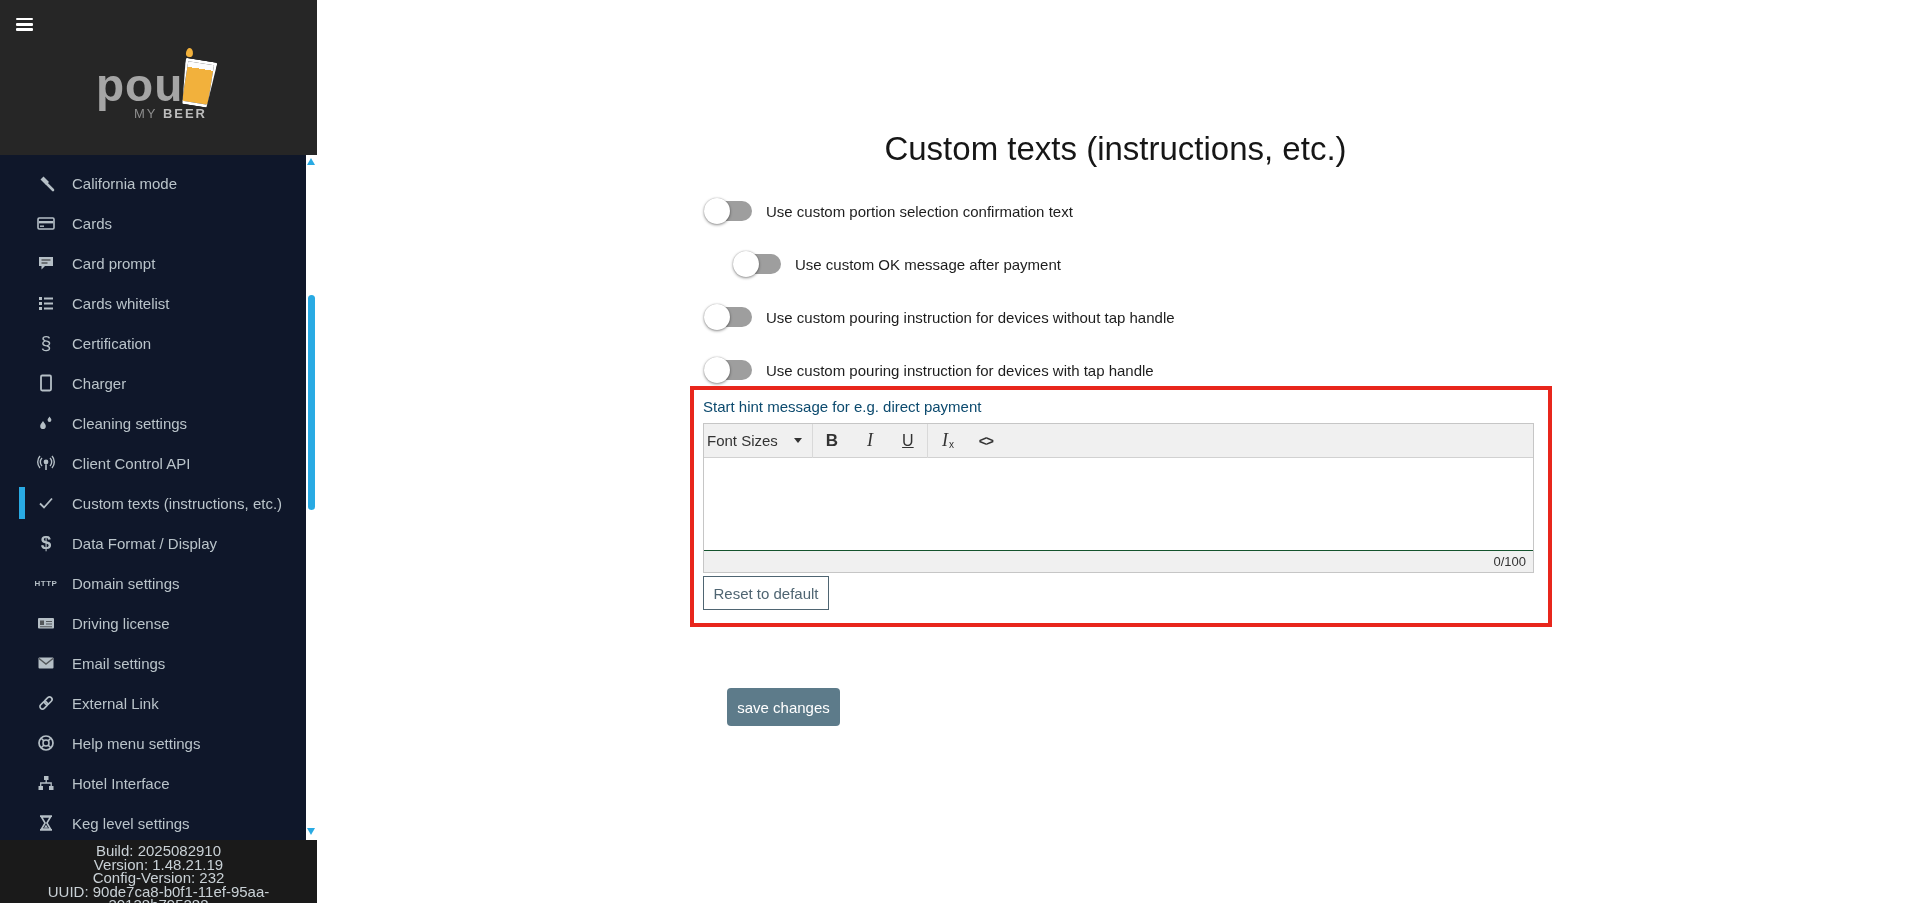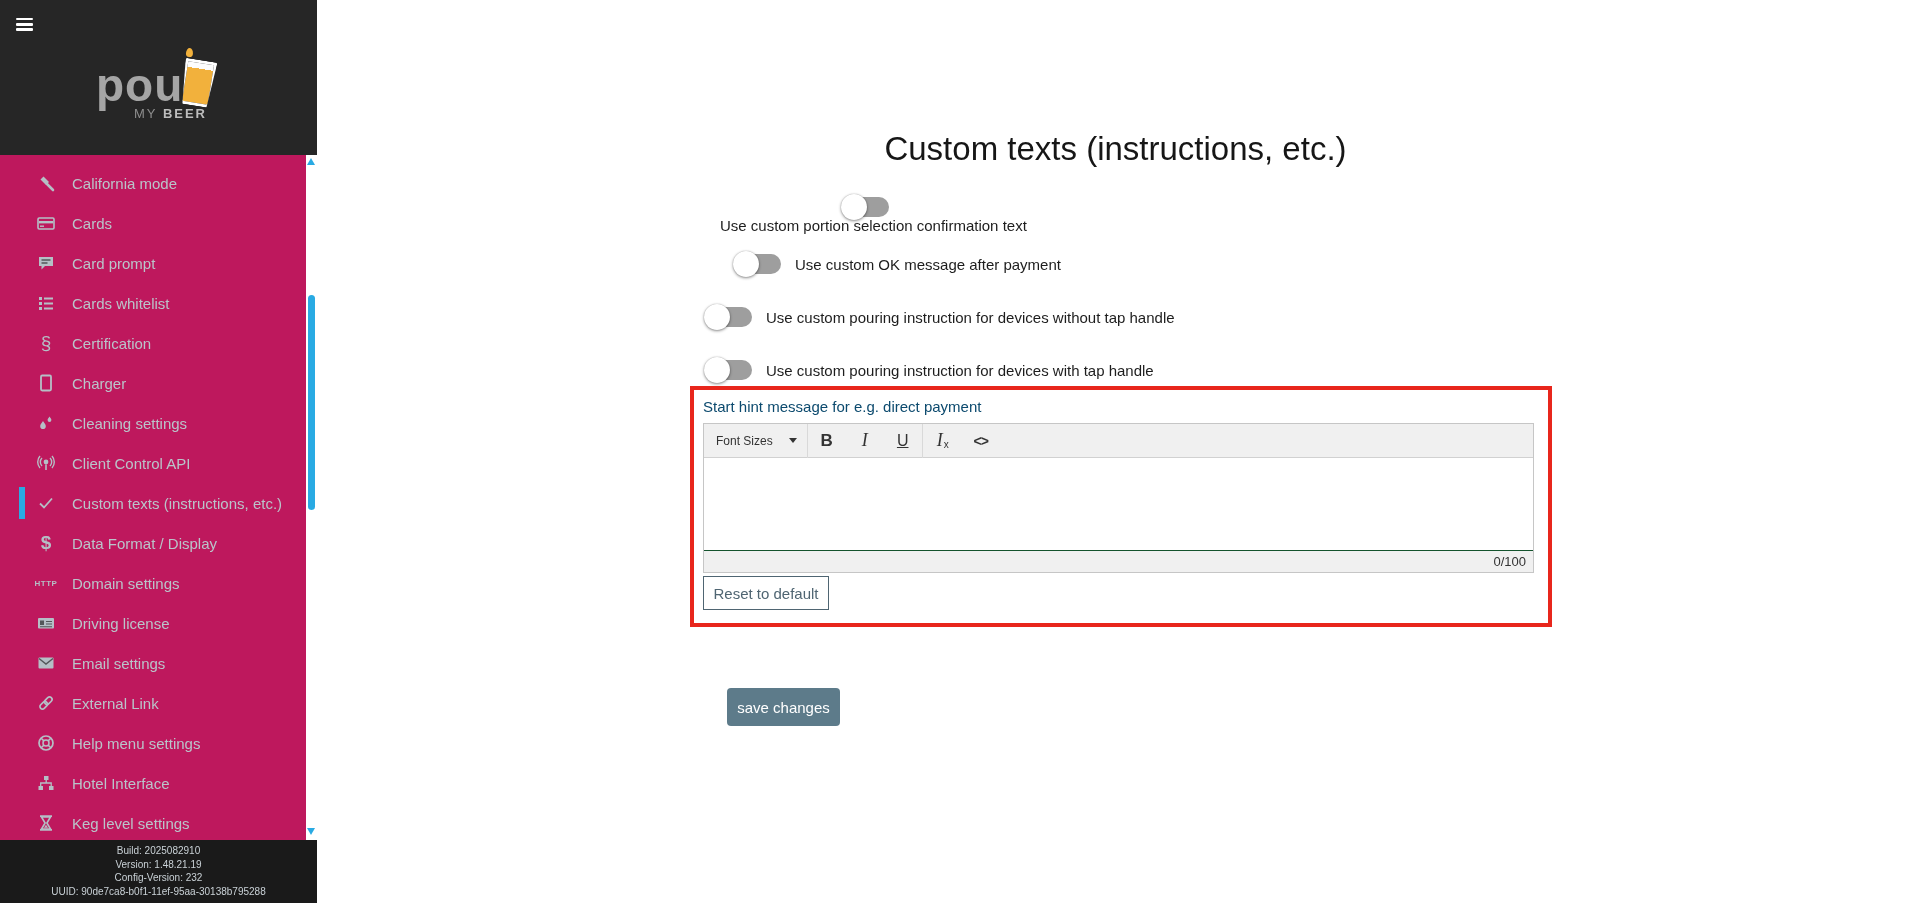--- a/index.html
+++ b/index.html
@@ -35,7 +35,7 @@
   .glasswrap{position:absolute;left:86px;top:46px;width:50px;height:64px;}
 
   
-  .sidebar{position:absolute;left:0;top:155px;width:317px;height:725px;background:#be185d;}
+  .sidebar{position:absolute;left:0;top:155px;width:317px;height:725px;background:#0f172a;}
   .menu{position:absolute;left:0;top:0;width:306px;padding-top:8px;}
   .mi{position:relative;height:40px;display:flex;align-items:center;cursor:pointer;}
   .mi-ico{width:26px;margin-left:33px;display:flex;justify-content:center;align-items:center;

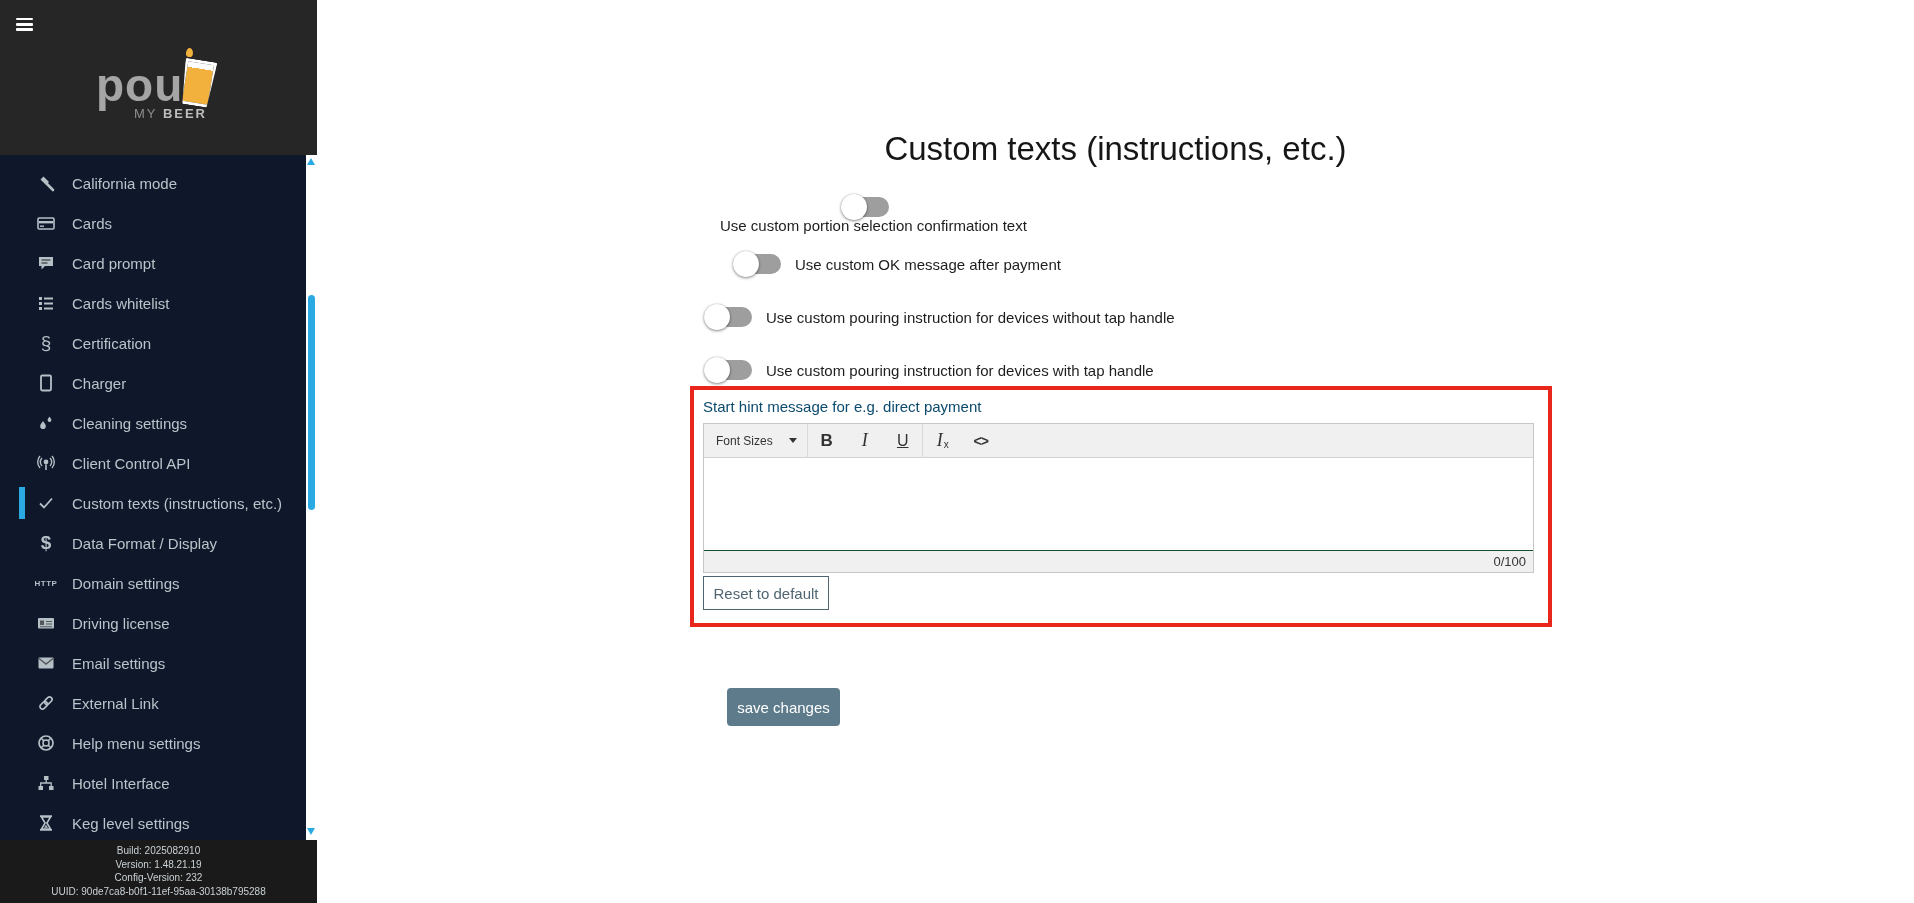--- a/index.html
+++ b/index.html
@@ -321,7 +321,7 @@
   <div class="main">
     <div class="page-title">Custom texts (instructions, etc.)</div>
 
-    <div class="trow" style="left:389px;top:148px;flex-direction:column;">
+    <div class="trow" style="left:389px;top:148px;">
       <span class="toggle">
           <span class="knob"></span>
         </span>

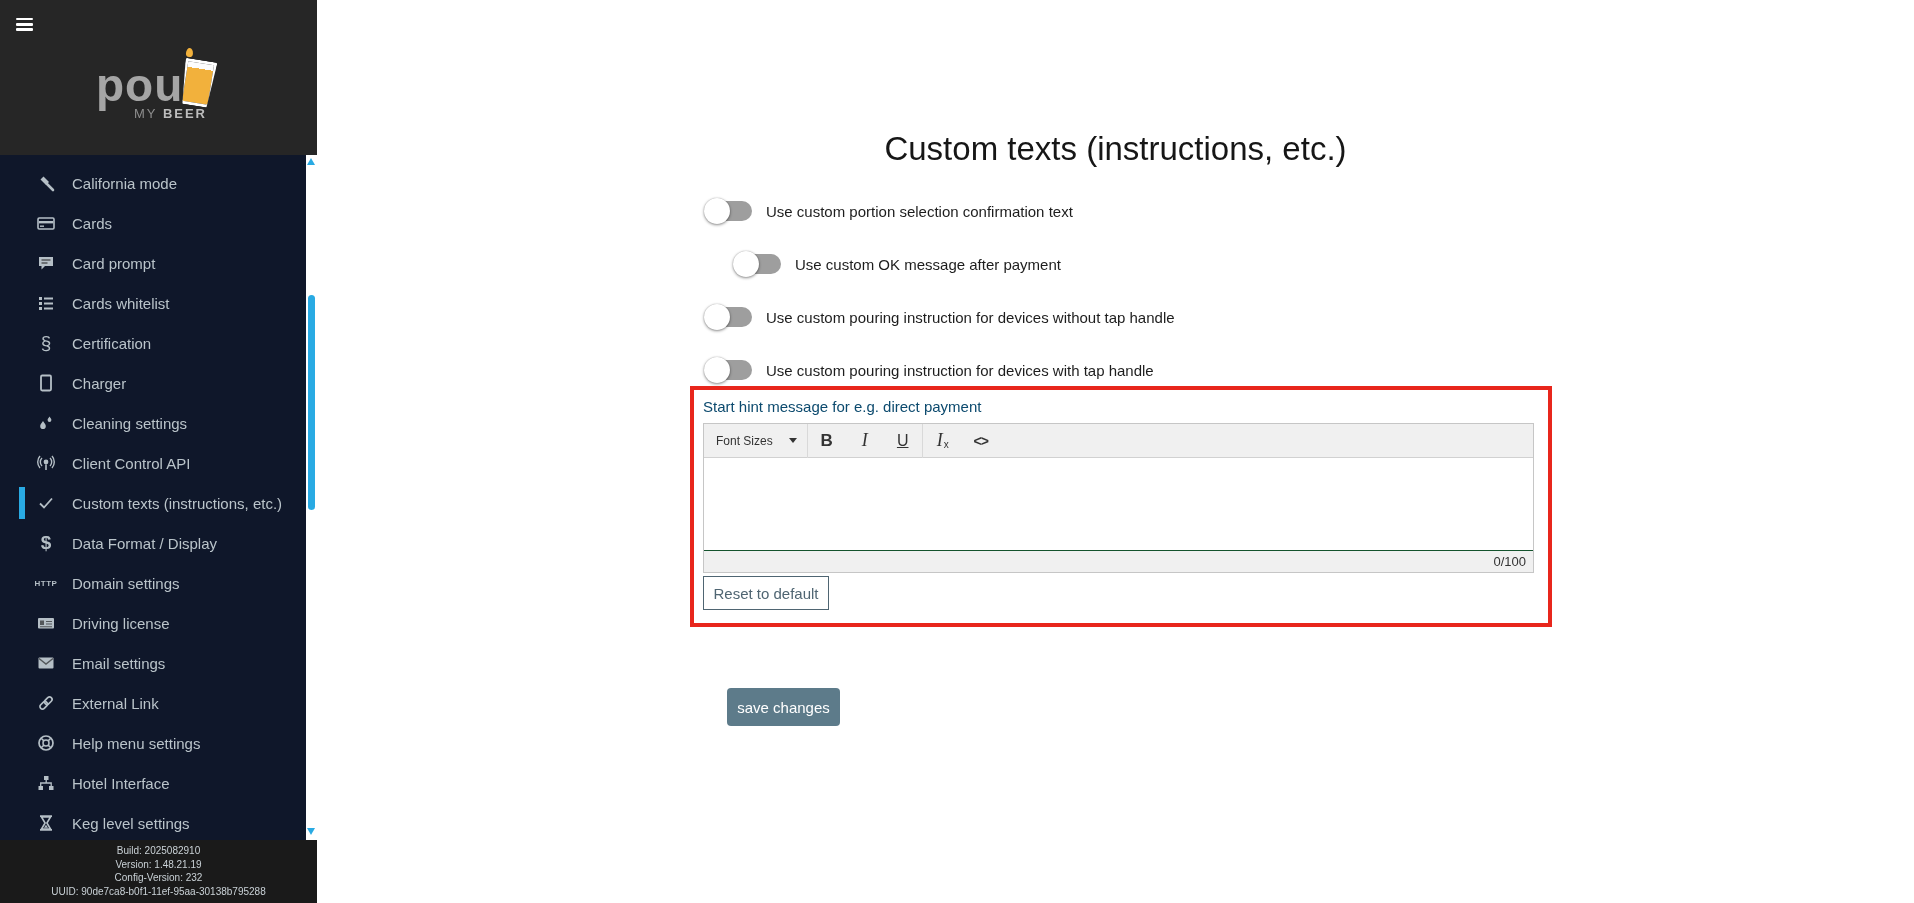--- a/index.html
+++ b/index.html
@@ -79,7 +79,7 @@
   .tmce-toolbar{position:absolute;left:0;top:0;width:100%;height:34px;background:#f0f0f0;
                 border-bottom:1px solid #d1d1d1;display:flex;align-items:center;box-sizing:border-box;}
   .tb-btn{height:34px;display:flex;align-items:center;justify-content:center;color:#333;cursor:pointer;}
-  .tb-fontsizes{padding:0 10px 0 12px;font-size:12px;gap:8px;}
+  .tb-fontsizes{padding:0 10px 0 3px;font-size:15px;gap:8px;}
   .tb-caret{width:0;height:0;border-left:4px solid transparent;border-right:4px solid transparent;
             border-top:5px solid #333;margin-left:8px;}
   .tb-sep{width:1px;height:34px;background:#d9d9d9;}

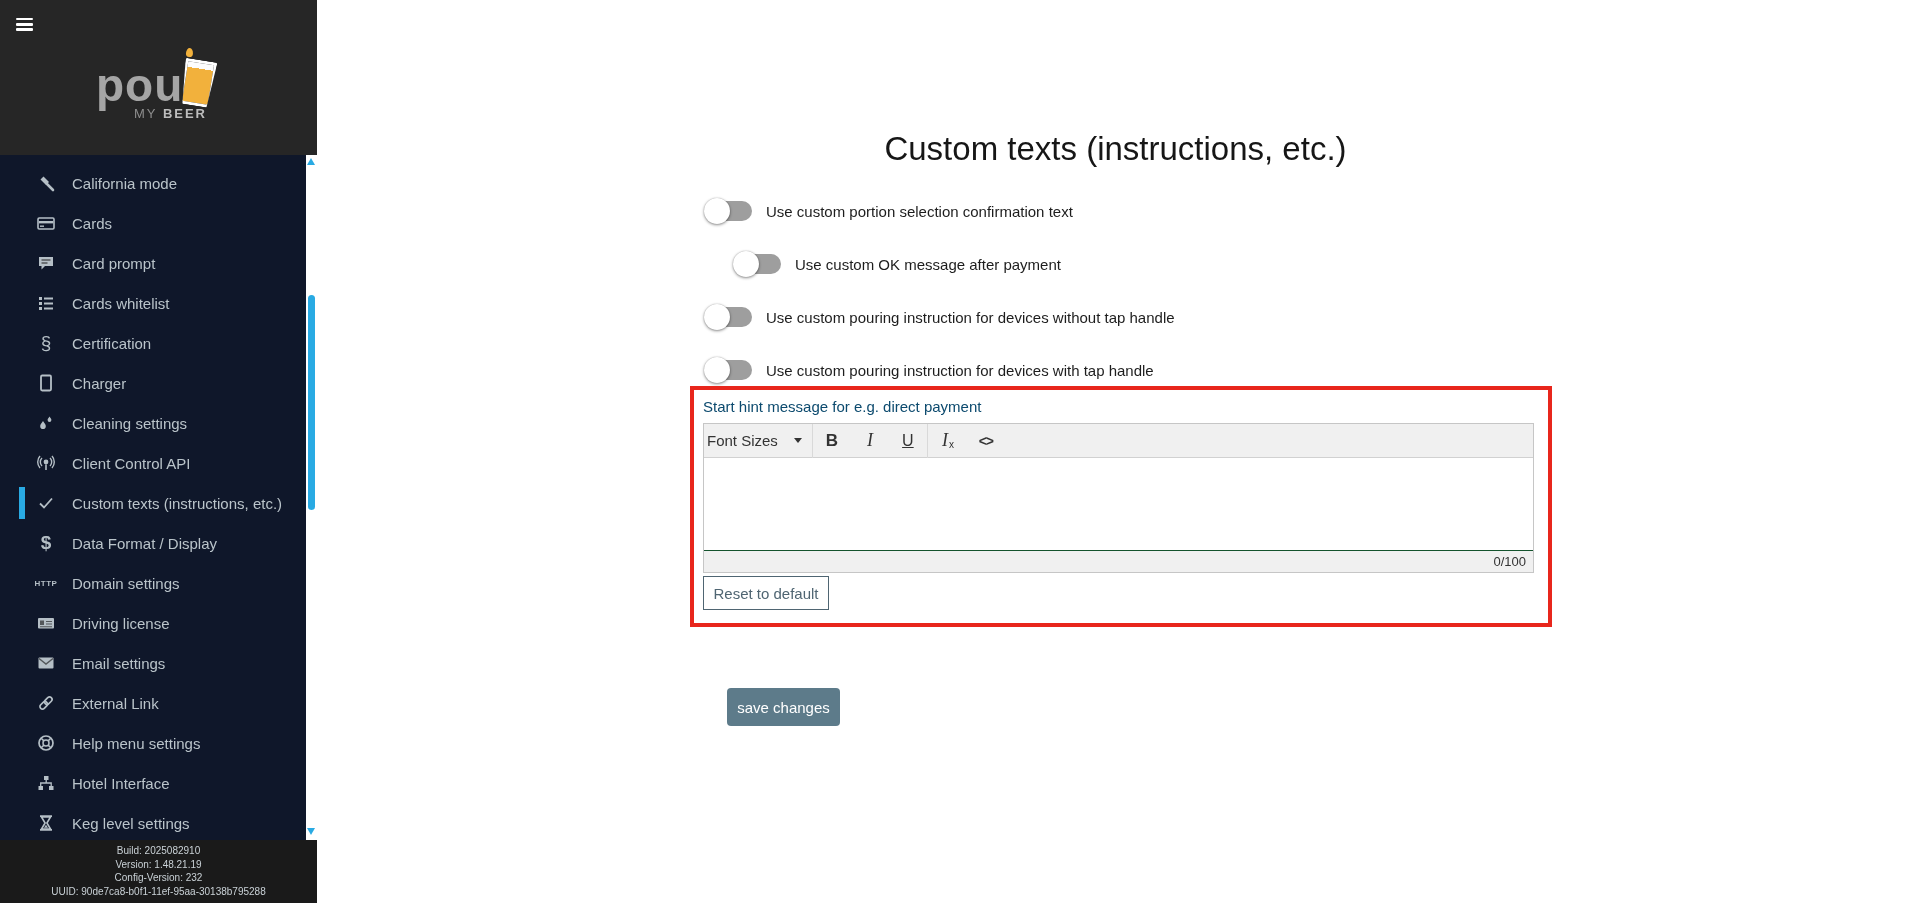--- a/index.html
+++ b/index.html
@@ -56,7 +56,7 @@
 
   
   .sb-footer{position:absolute;left:0;top:840px;width:317px;height:63px;background:#1a1a1a;
-             color:#c9d1d6;font-size:10px;text-align:center;padding-top:4px;box-sizing:border-box;line-height:13.5px;}
+             color:#c9d1d6;font-size:15px;text-align:center;padding-top:4px;box-sizing:border-box;line-height:13.5px;}
 
   
   .main{position:absolute;left:317px;top:49px;width:1597px;height:854px;background:#fff;}

